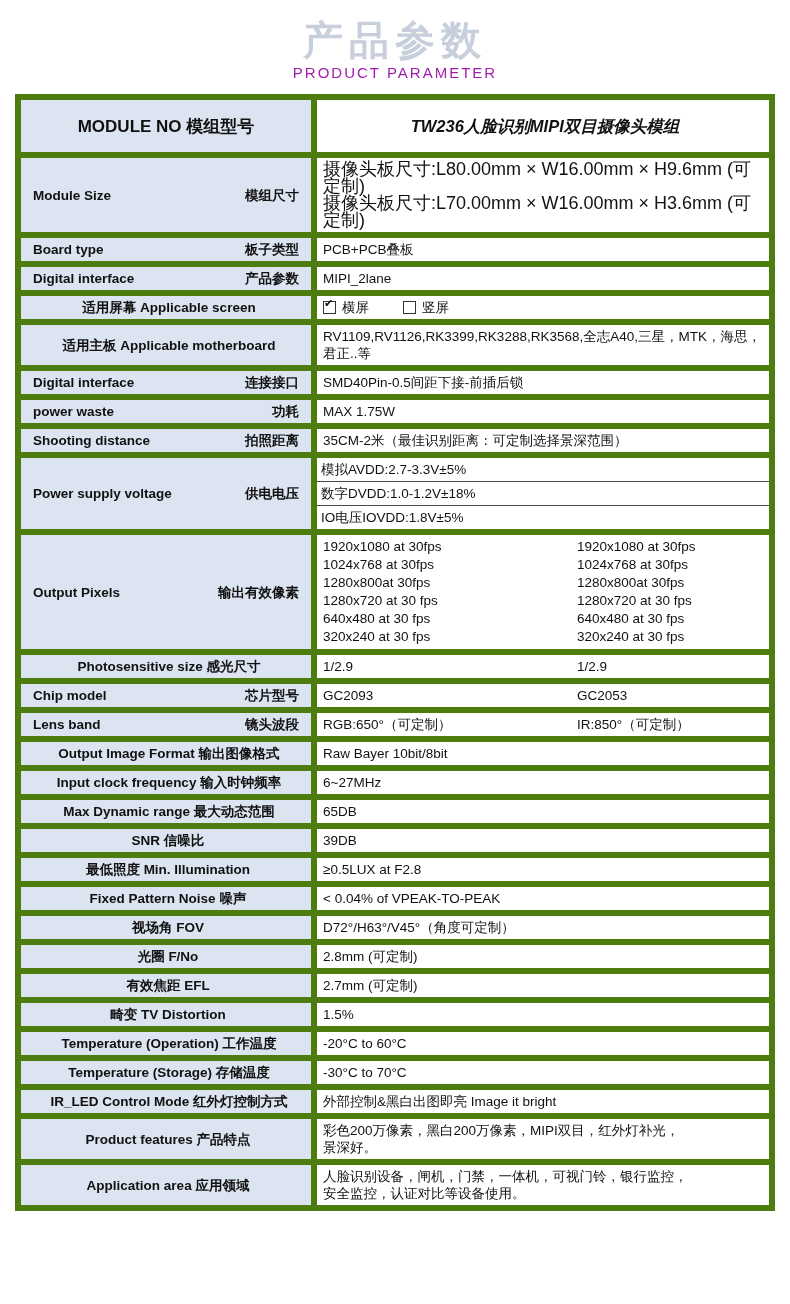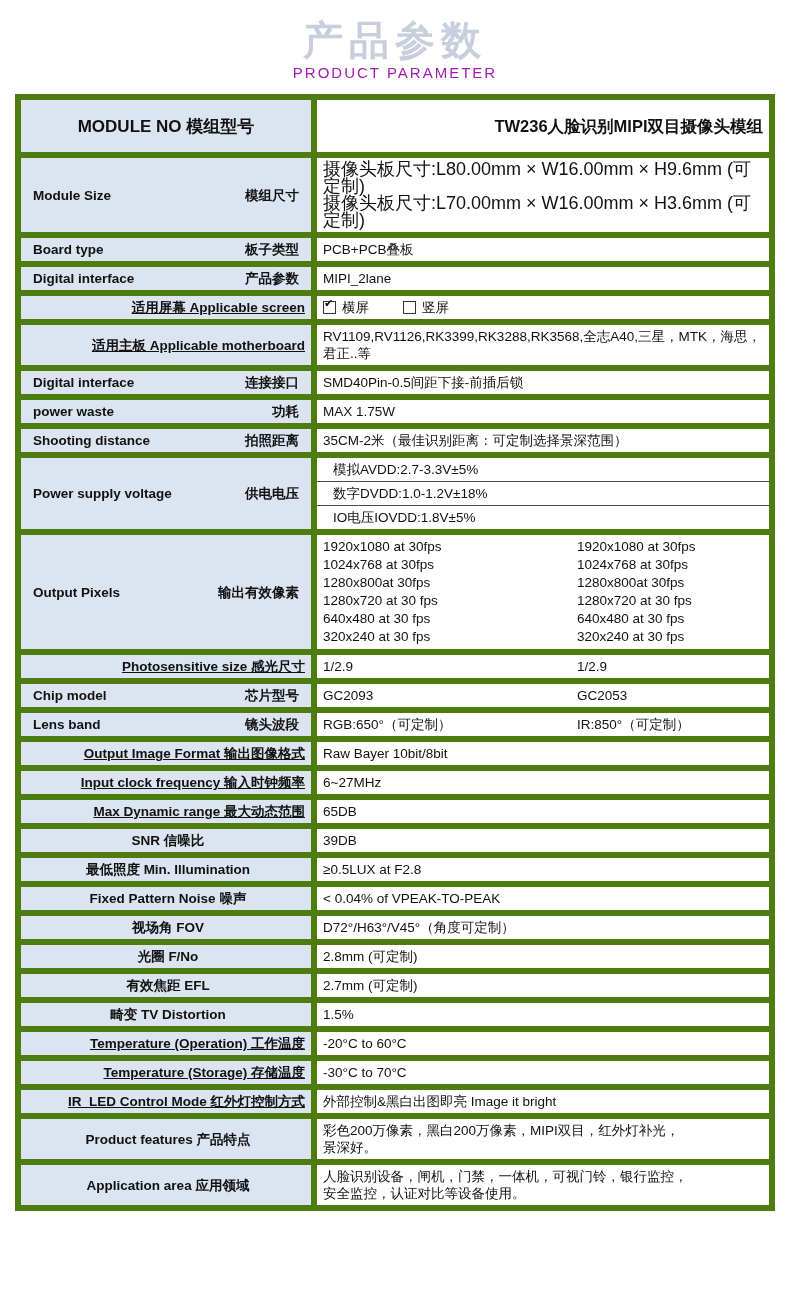--- a/index.html
+++ b/index.html
@@ -90,8 +90,9 @@
   .headrow td.val {
     font-size: 16.5px;
     font-weight: bold;
-    text-align: right;
+    text-align: center;
     padding-left: 10px;
+    font-style: italic;
   }
   .two-line {
     line-height: 19px;

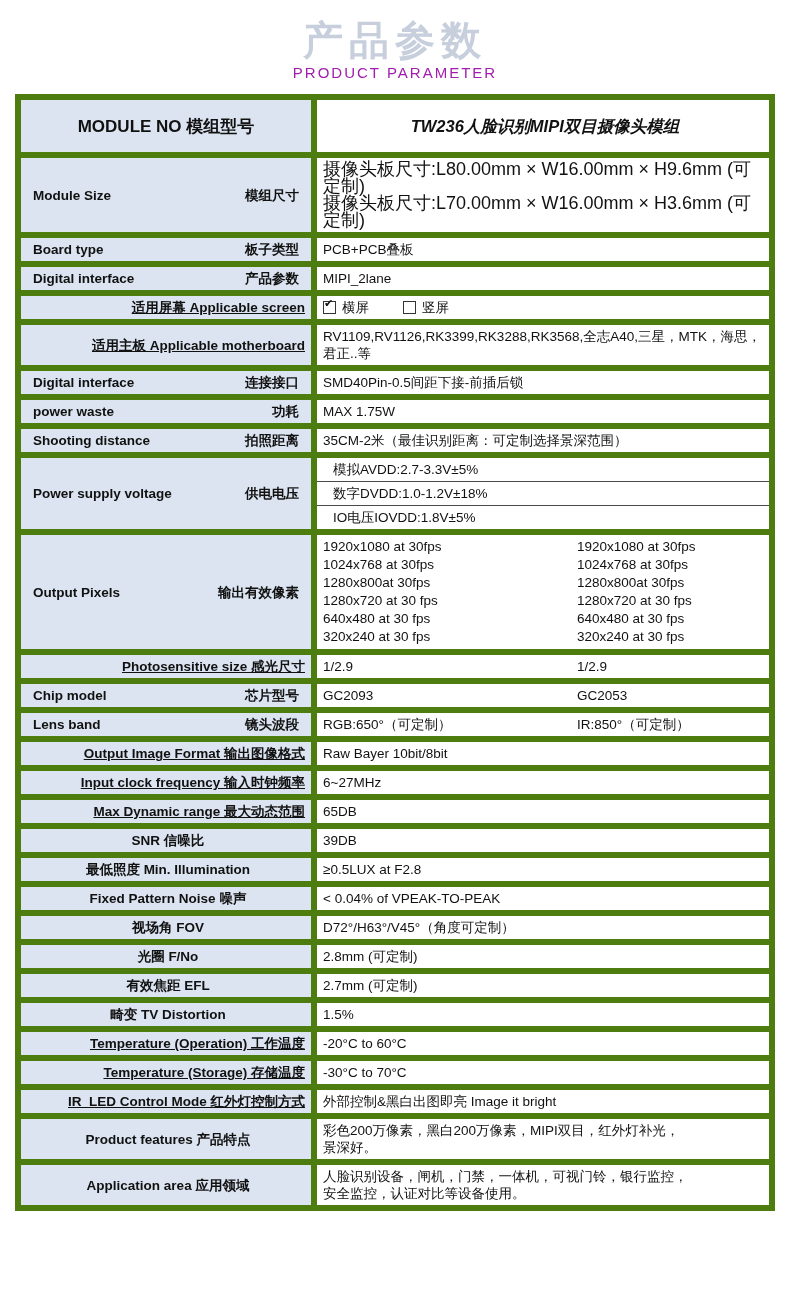--- a/index.html
+++ b/index.html
@@ -70,9 +70,8 @@
     padding-left: 10px;
   }
   td.label.single {
-    text-align: right;
+    text-align: center;
     padding-left: 12px;
-    text-decoration: underline;
   }
   td.val {
     background: #ffffff;

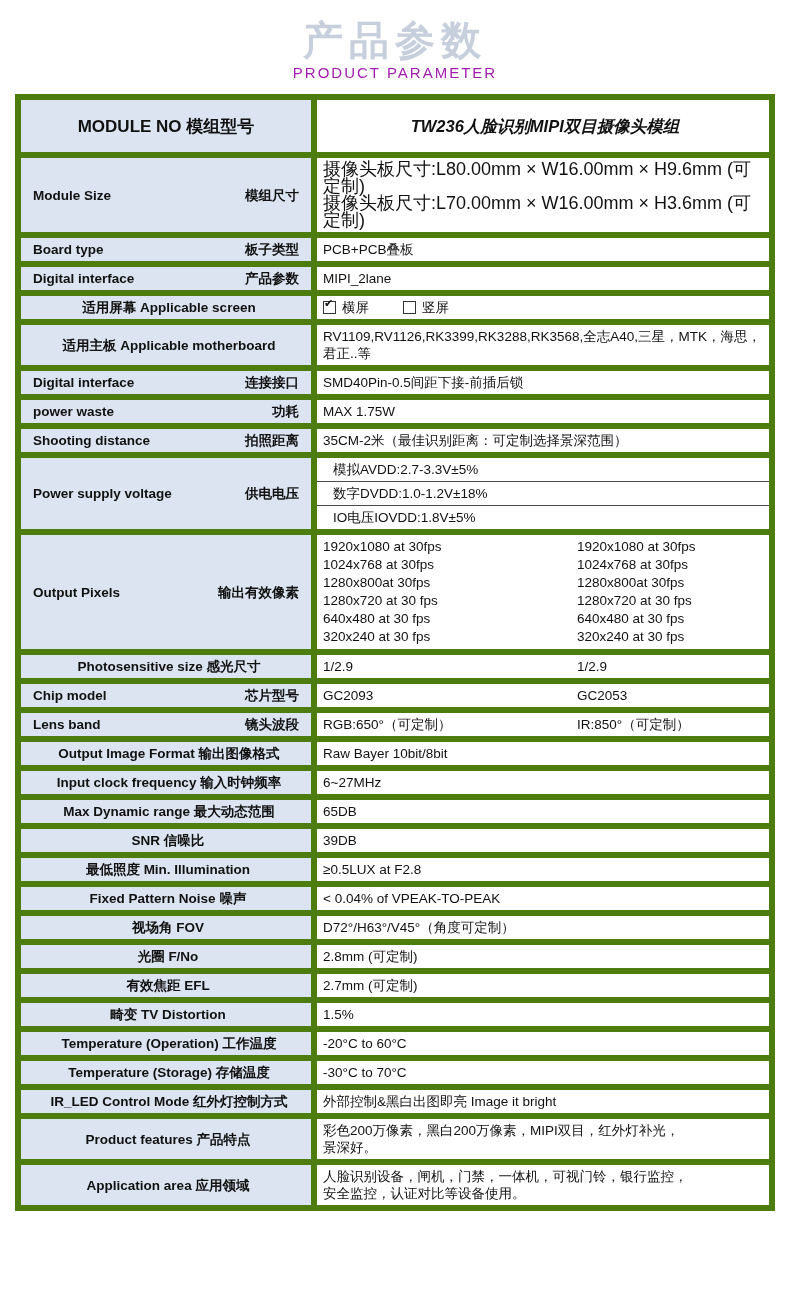--- a/index.html
+++ b/index.html
@@ -156,7 +156,7 @@
     padding: 0 !important;
   }
   .stack-cell > div {
-    padding: 3px 16px;
+    padding: 3px 4px;
     border-bottom: 1px solid #4a4a4a;
   }
   .stack-cell > div:last-child {

